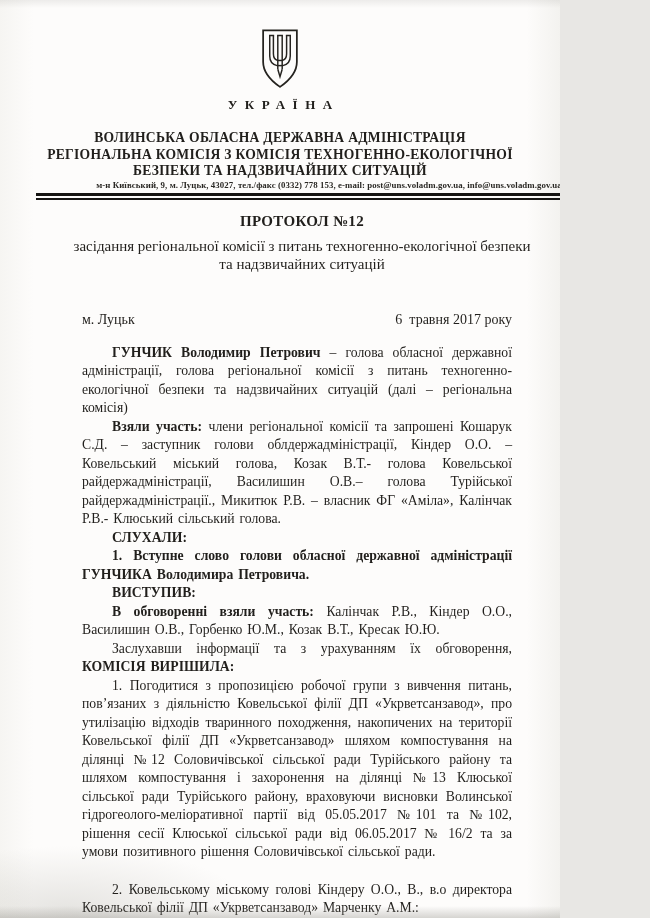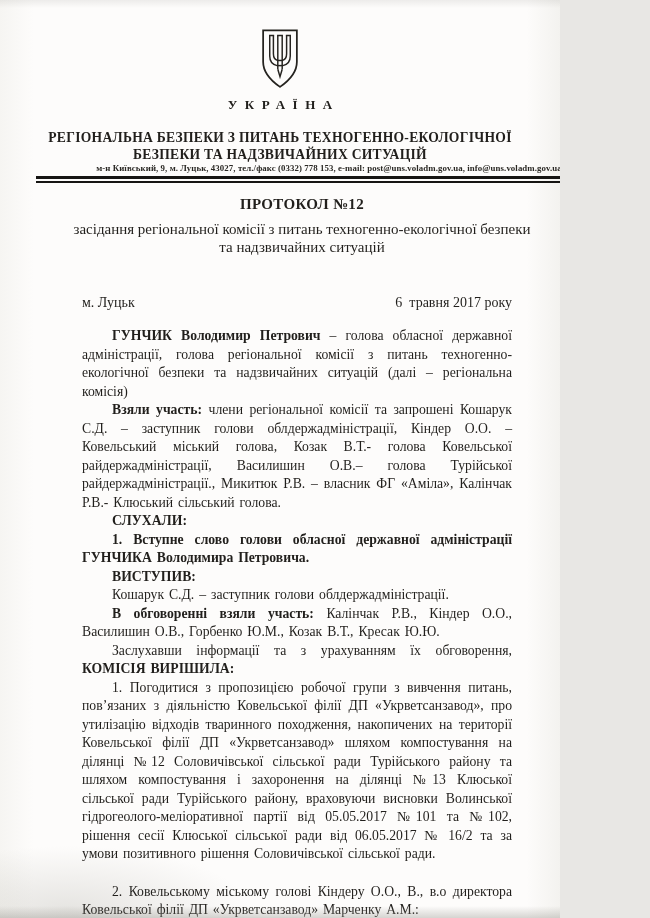--- a/index.html
+++ b/index.html
@@ -104,6 +104,7 @@
     <div class="country">УКРАЇНА</div>
 
     <div class="org">
+      <div>ВОЛИНСЬКА ОБЛАСНА ДЕРЖАВНА АДМІНІСТРАЦІЯ</div>
       <div>РЕГІОНАЛЬНА БЕЗПЕКИ З ПИТАНЬ ТЕХНОГЕННО-ЕКОЛОГІЧНОЇ</div>
       <div>БЕЗПЕКИ ТА НАДЗВИЧАЙНИХ СИТУАЦІЙ</div>
     </div>

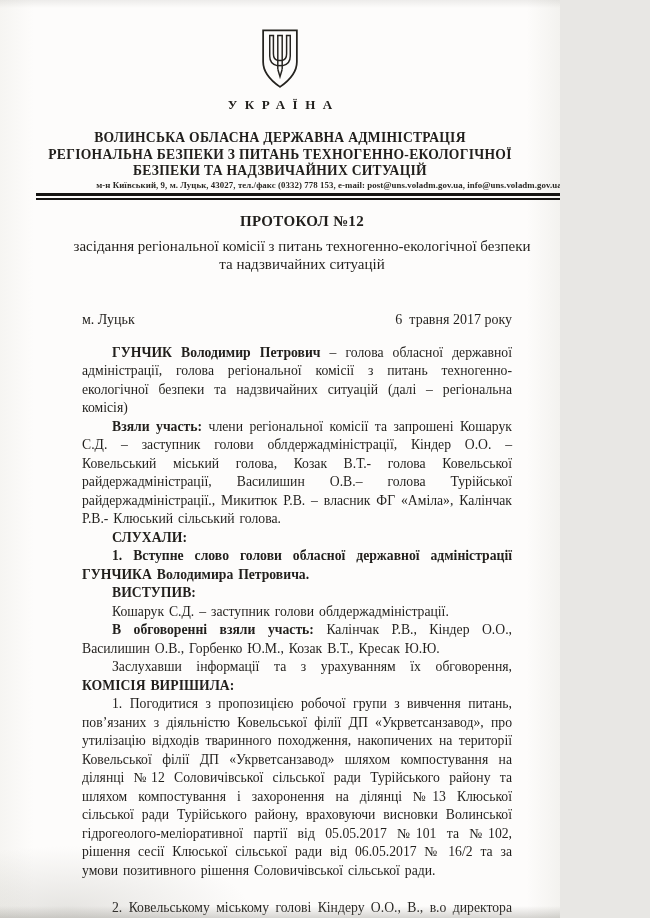--- a/index.html
+++ b/index.html
@@ -105,7 +105,7 @@
 
     <div class="org">
       <div>ВОЛИНСЬКА ОБЛАСНА ДЕРЖАВНА АДМІНІСТРАЦІЯ</div>
-      <div>РЕГІОНАЛЬНА БЕЗПЕКИ З ПИТАНЬ ТЕХНОГЕННО-ЕКОЛОГІЧНОЇ</div>
+      <div>РЕГІОНАЛЬНА КОМІСІЯ З КОМІСІЯ ТЕХНОГЕННО-ЕКОЛОГІЧНОЇ</div>
       <div>БЕЗПЕКИ ТА НАДЗВИЧАЙНИХ СИТУАЦІЙ</div>
     </div>
 

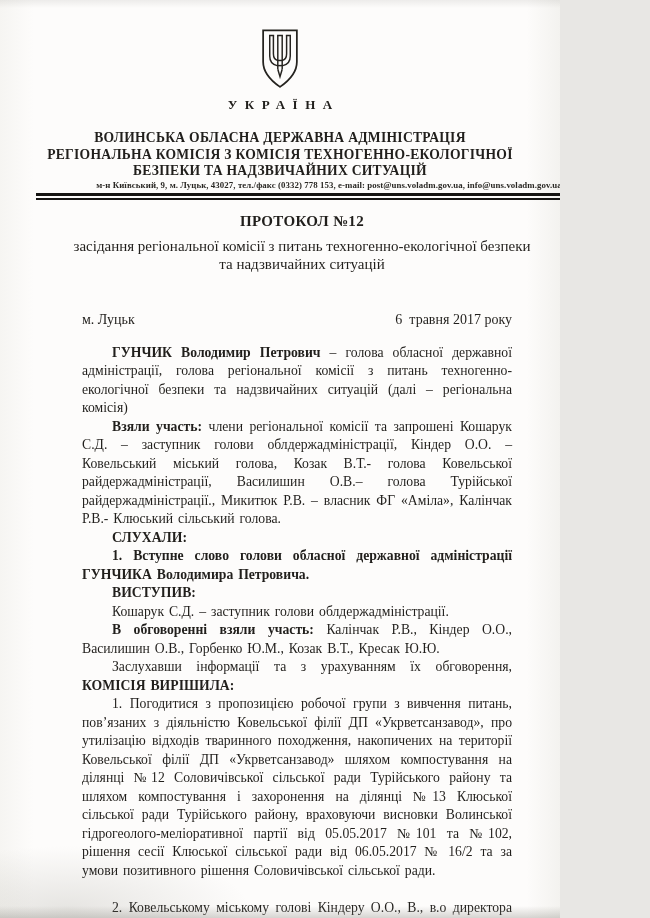--- a/index.html
+++ b/index.html
@@ -149,9 +149,6 @@
       <span>ВИСТУПИВ:</span>
     </p>
 
-    <p class="para">
-      <span>Кошарук С.Д. – заступник голови облдержадміністрації.</span>
-    </p>
 
     <p class="para">
       <b>В обговоренні взяли участь:</b><span> Калінчак Р.В., Кіндер О.О., Василишин О.В., Горбенко Ю.М., Козак В.Т., Кресак Ю.Ю.</span>

